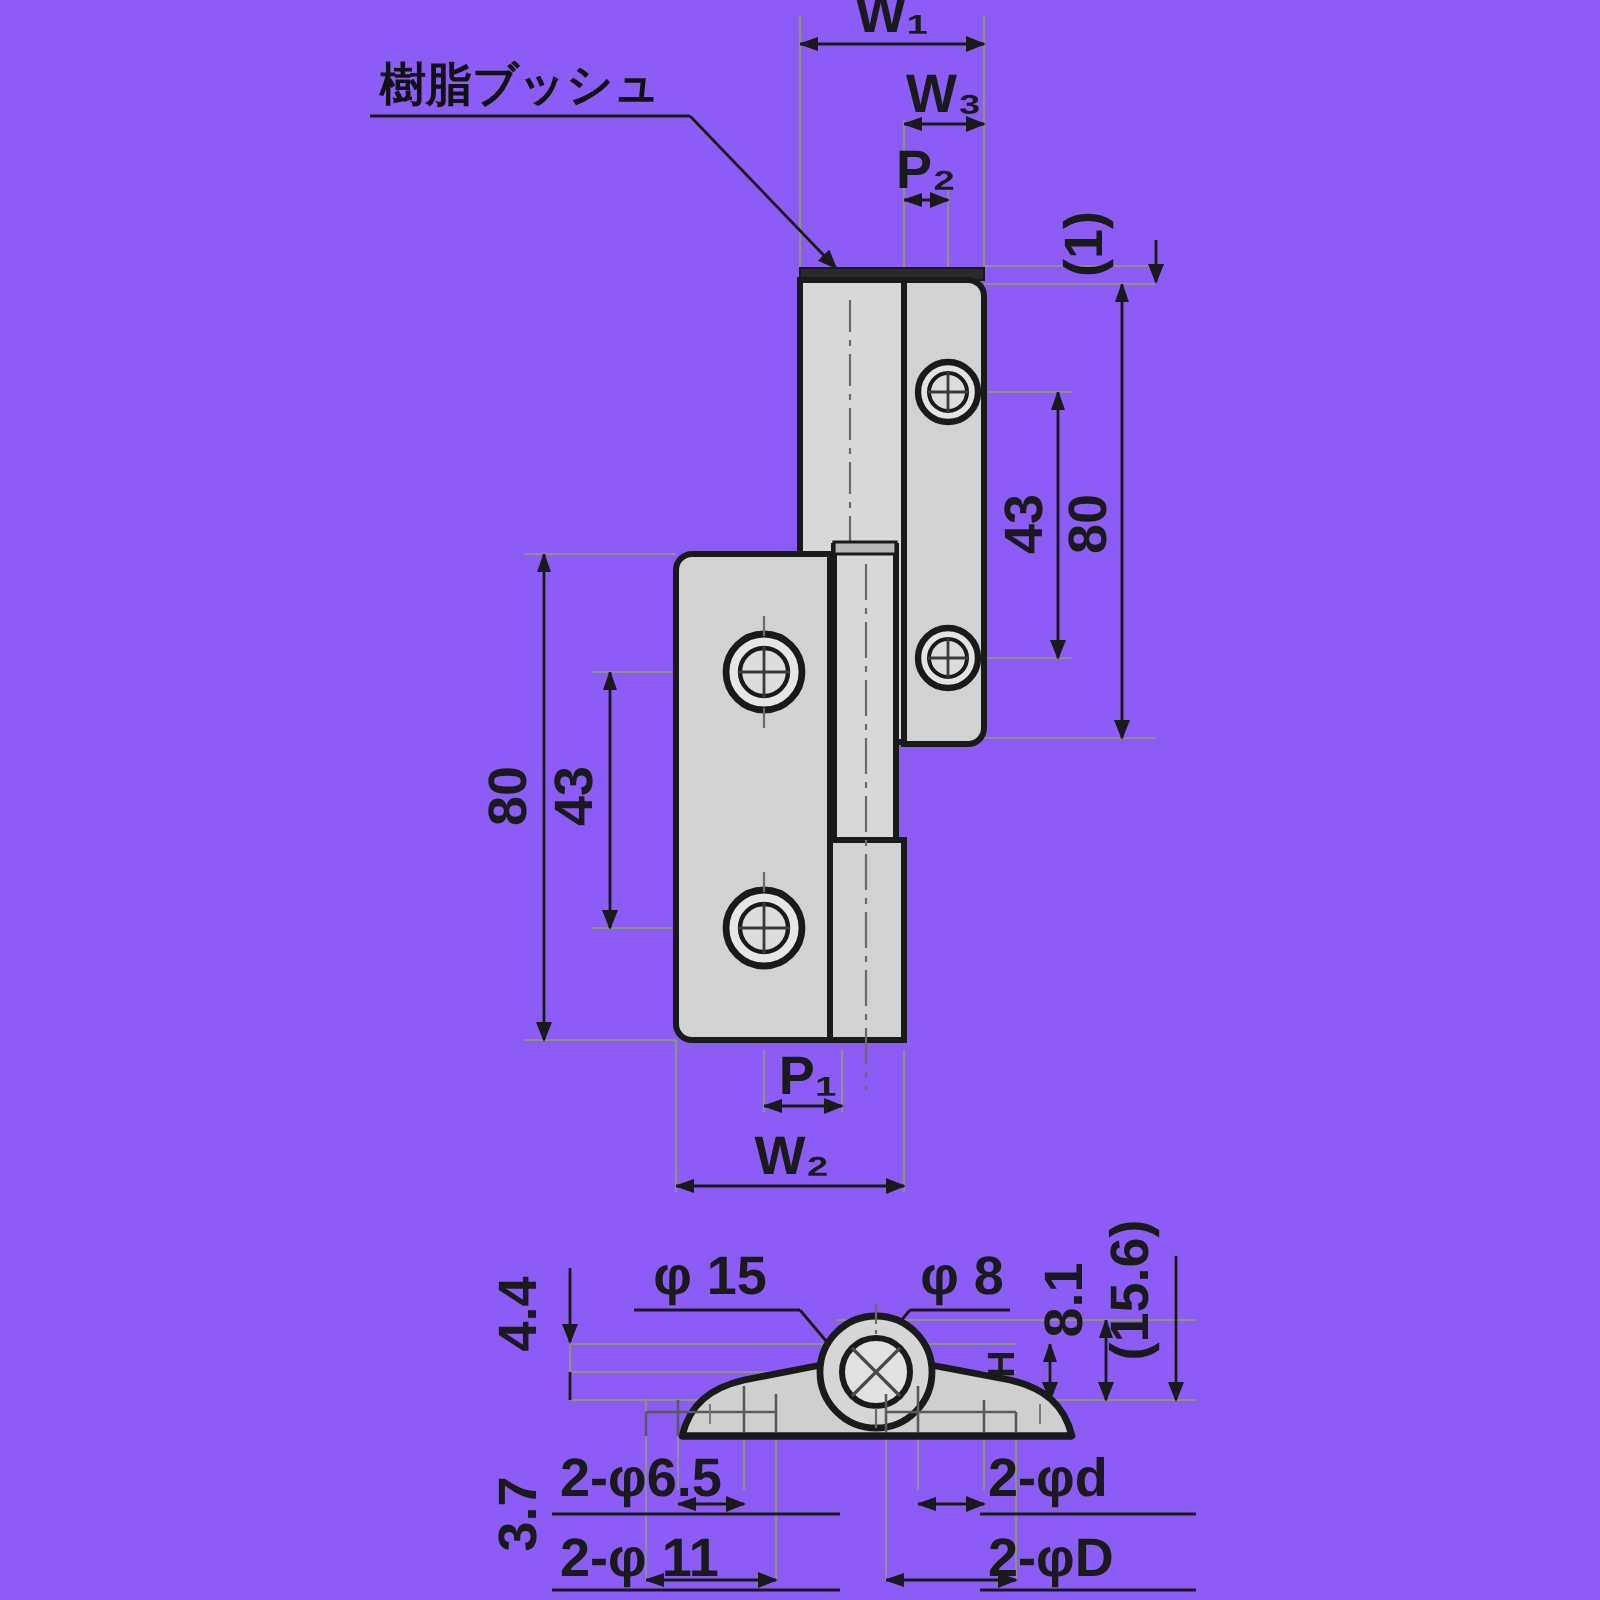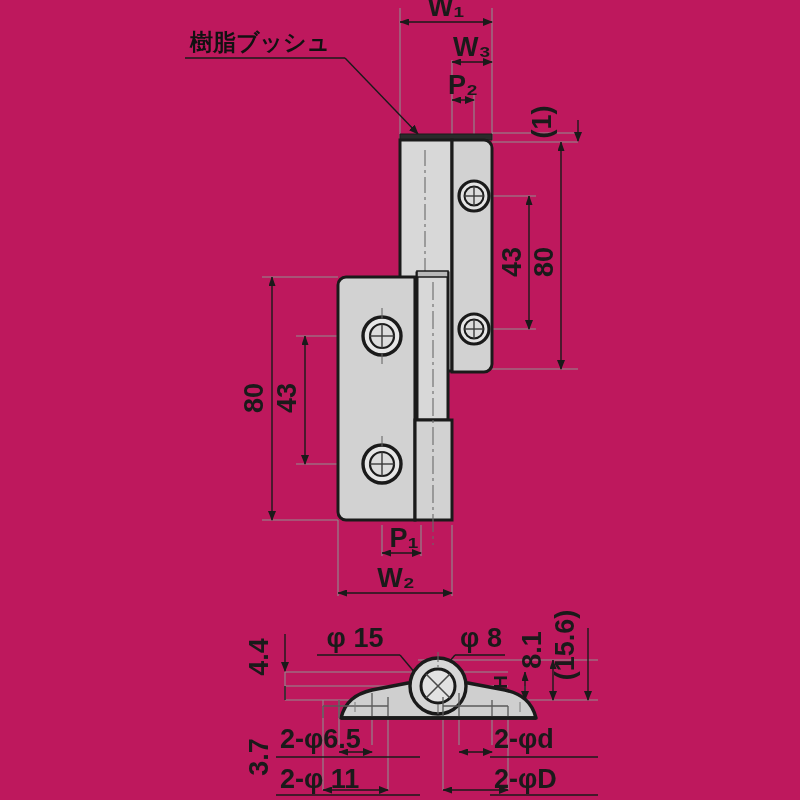--- a/index.html
+++ b/index.html
@@ -5,7 +5,7 @@
   html,body{margin:0;padding:0;background:#fff;}
   body{width:800px;height:800px;overflow:hidden;
        font-family:"Liberation Sans","DejaVu Sans",sans-serif;}
-  #stage{position:relative;width:800px;height:800px;background:#be185d;}
+  #stage{position:relative;width:800px;height:800px;background:#8b5cf6;}
   svg{display:block;}
   .dimtxt{font-family:"Liberation Sans","DejaVu Sans",sans-serif;
           font-size:27px;font-weight:700;fill:#1a1a1a;}

